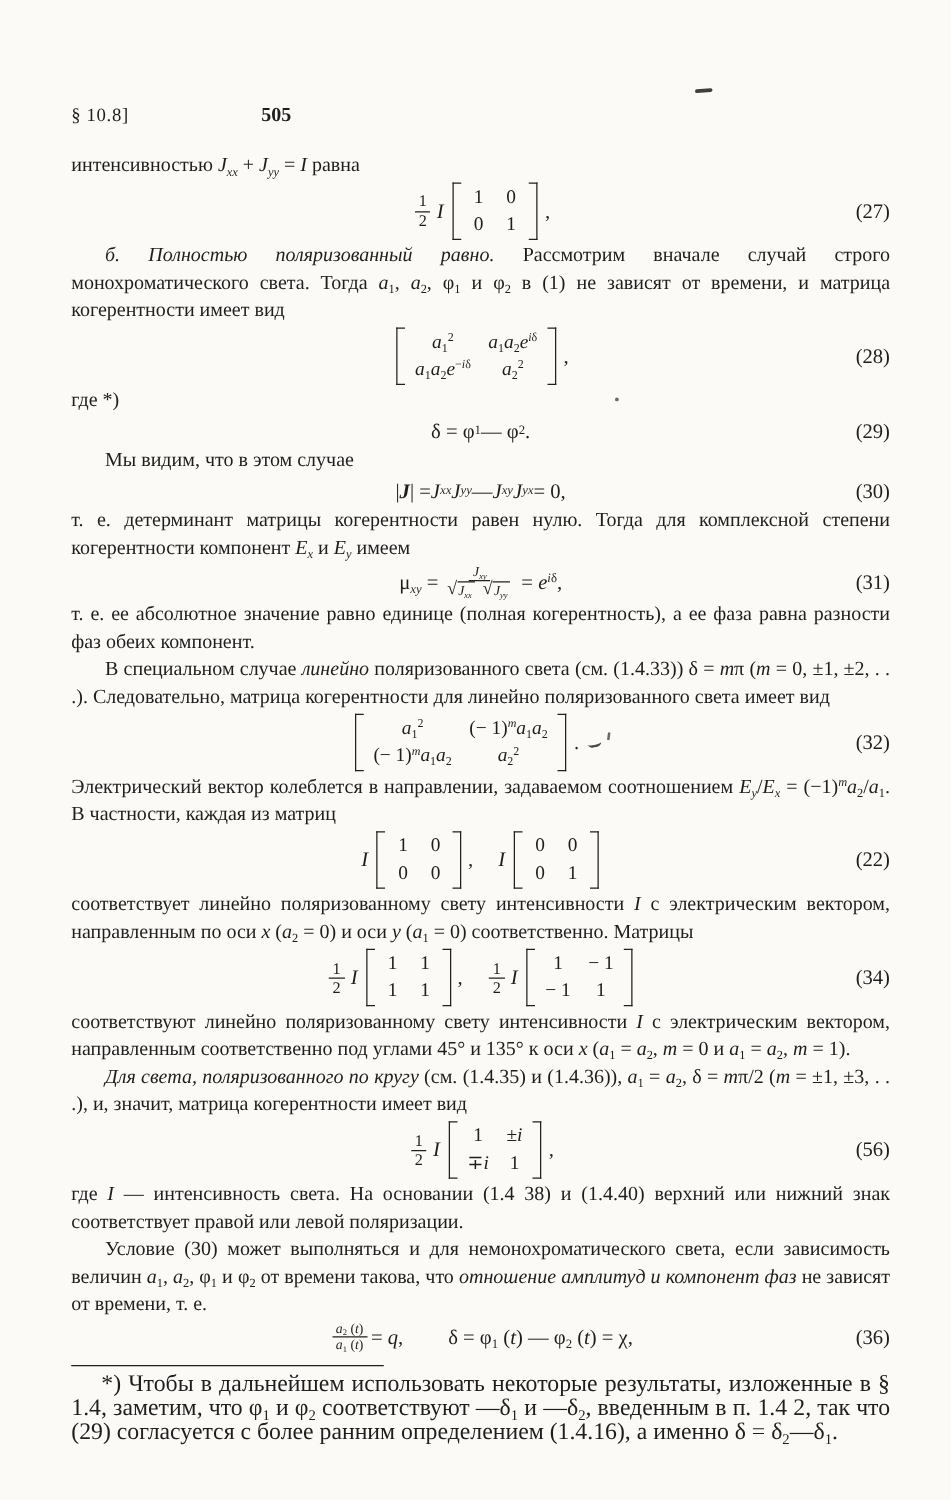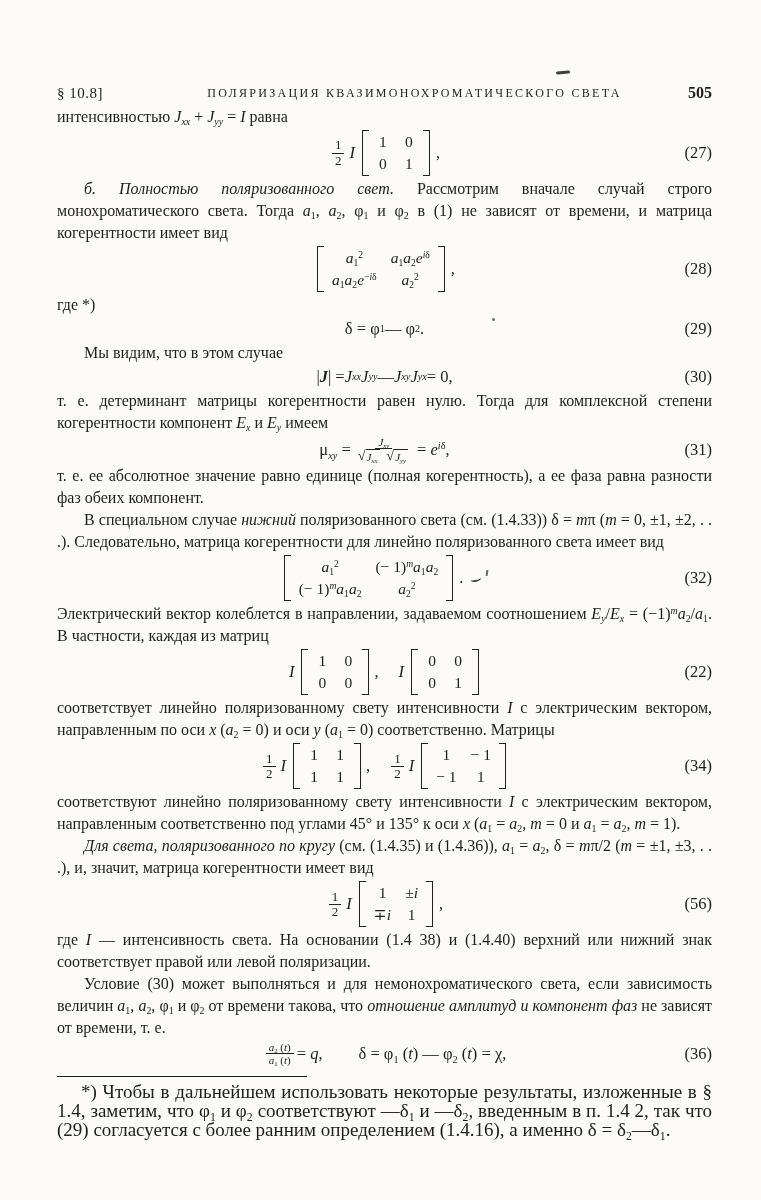--- a/index.html
+++ b/index.html
@@ -10,7 +10,7 @@
     font-family:"Liberation Serif","DejaVu Serif",serif;
   }
   
-  .pagehead{display:flex;align-items:center;margin-bottom:4px;}
+  .pagehead{display:flex;align-items:flex-end;margin-bottom:20px;}
   .hsec{font-size:15px;width:118px;flex:none;letter-spacing:0.5px;}
   .htitle{flex:1;text-align:center;font-size:12px;letter-spacing:2.3px;color:#242424;white-space:nowrap;}
   .hpage{font-size:16px;font-weight:bold;width:58px;flex:none;text-align:right;}

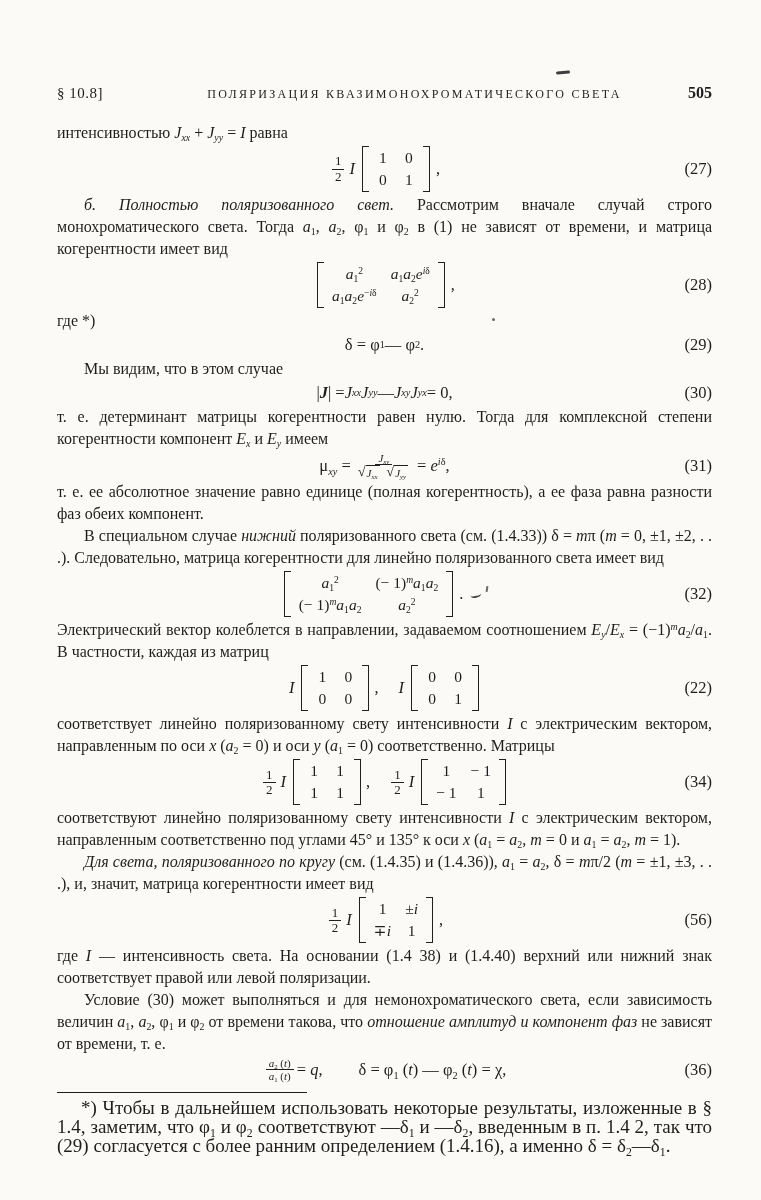--- a/index.html
+++ b/index.html
@@ -65,7 +65,6 @@
 
   <div class="pagehead">
     <span class="hsec">§ 10.8]</span>
-    <span class="htitle">ПОЛЯРИЗАЦИЯ КВАЗИМОНОХРОМАТИЧЕСКОГО СВЕТА</span>
     <span class="hpage">505</span>
   </div>
 

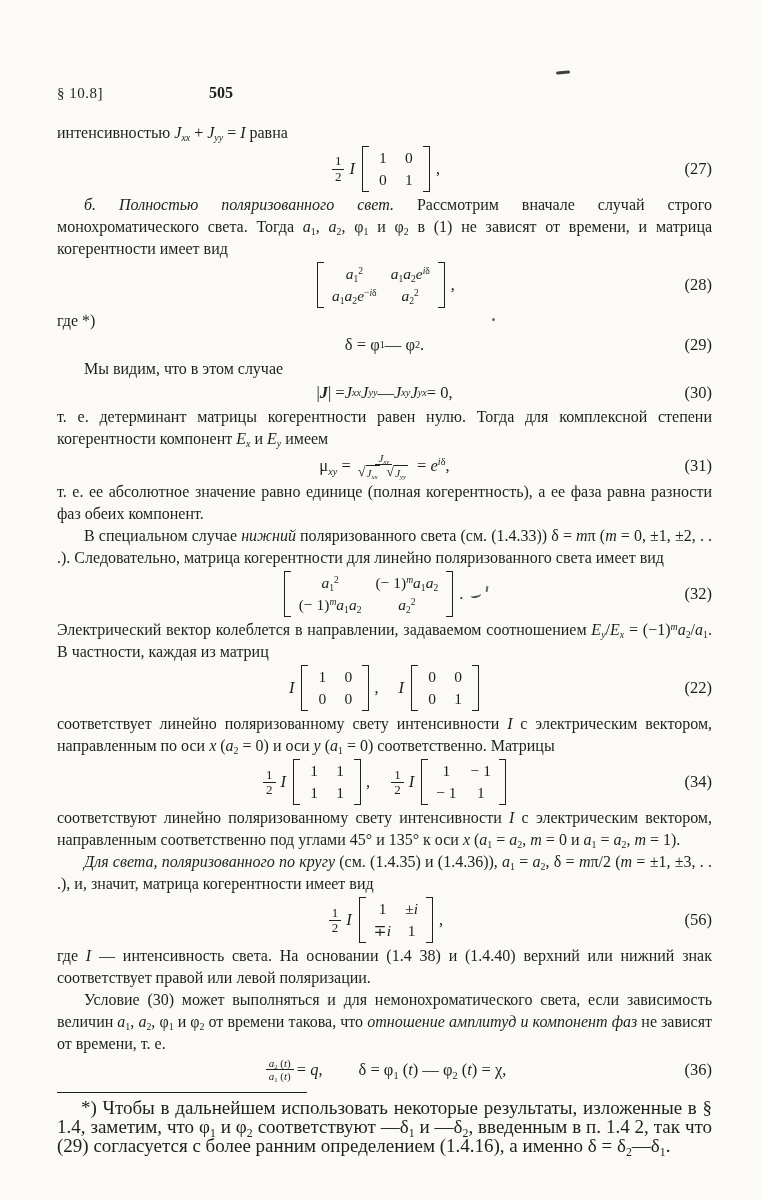--- a/index.html
+++ b/index.html
@@ -92,7 +92,7 @@
     <span class="eqno">(27)</span>
   </div>
 
-  <p class="bp ind"><i>б. Полностью поляризованного свет.</i> Рассмотрим вначале случай строго монохроматического света. Тогда <i>a</i><sub>1</sub>, <i>a</i><sub>2</sub>, φ<sub>1</sub> и φ<sub>2</sub> в (1) не зависят от времени, и матрица когерентности имеет вид</p>
+  <p class="bp ind"><i>б. Полностью поляризованный равно.</i> Рассмотрим вначале случай строго монохроматического света. Тогда <i>a</i><sub>1</sub>, <i>a</i><sub>2</sub>, φ<sub>1</sub> и φ<sub>2</sub> в (1) не зависят от времени, и матрица когерентности имеет вид</p>
 
   <div class="eq">
     <span class="eqc">

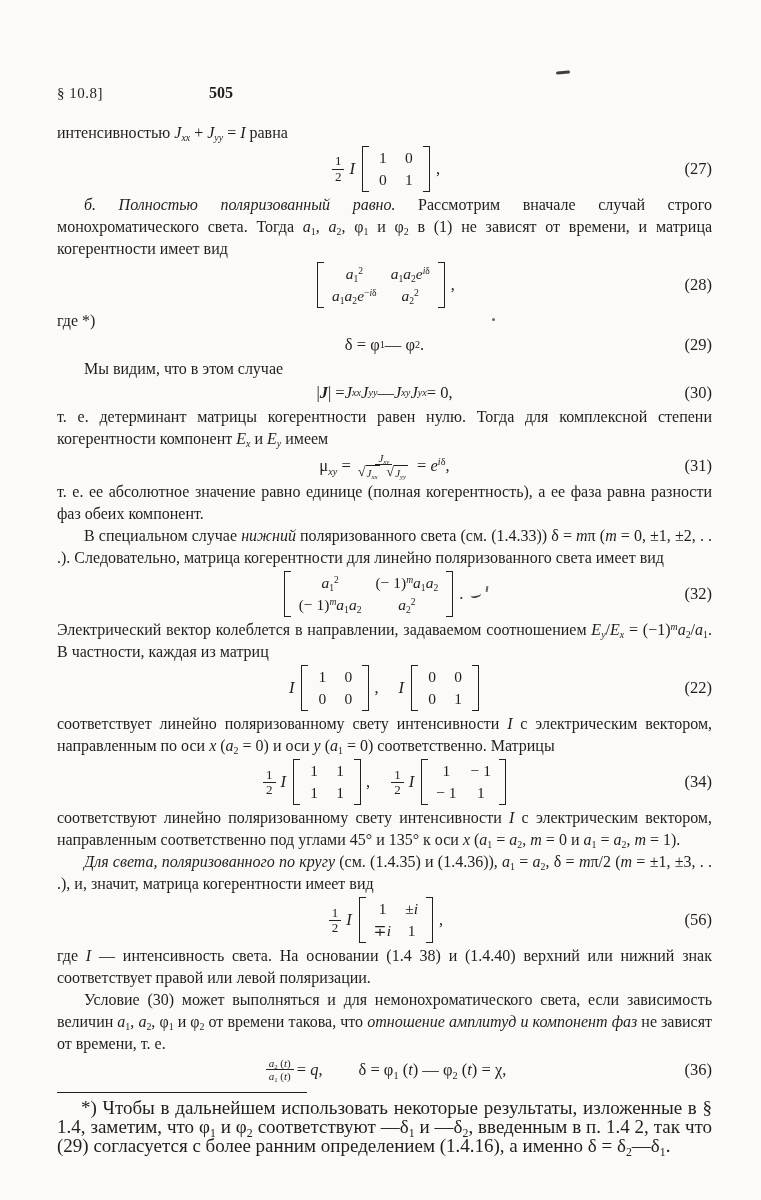--- a/index.html
+++ b/index.html
@@ -146,7 +146,7 @@
   </div>
 
   <p class="bp">т. е. ее абсолютное значение равно единице (полная когерентность), а ее фаза равна разности фаз обеих компонент.</p>
-  <p class="bp ind">В специальном случае <i>нижний</i> поляризованного света (см. (1.4.33)) δ = <i>m</i>π (<i>m</i> = 0, ±1, ±2, . . .). Следовательно, матрица когерентности для линейно поляризованного света имеет вид</p>
+  <p class="bp ind">В специальном случае <i>линейно</i> поляризованного света (см. (1.4.33)) δ = <i>m</i>π (<i>m</i> = 0, ±1, ±2, . . .). Следовательно, матрица когерентности для линейно поляризованного света имеет вид</p>
 
   <div class="eq">
     <span class="eqc">

